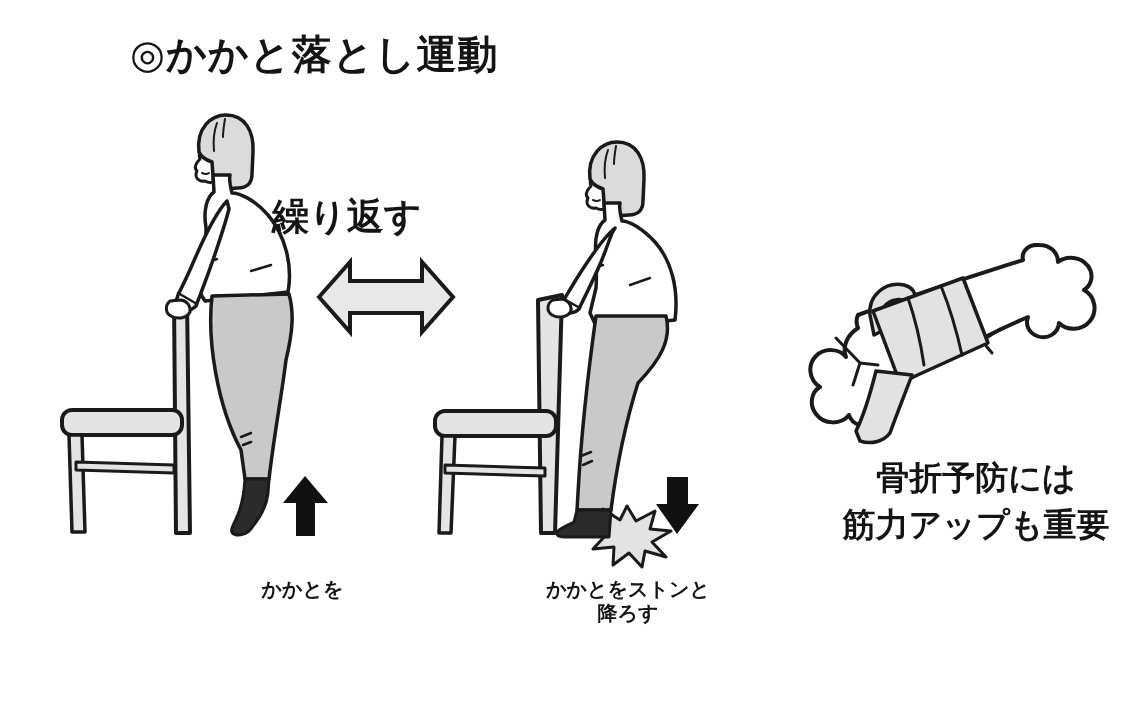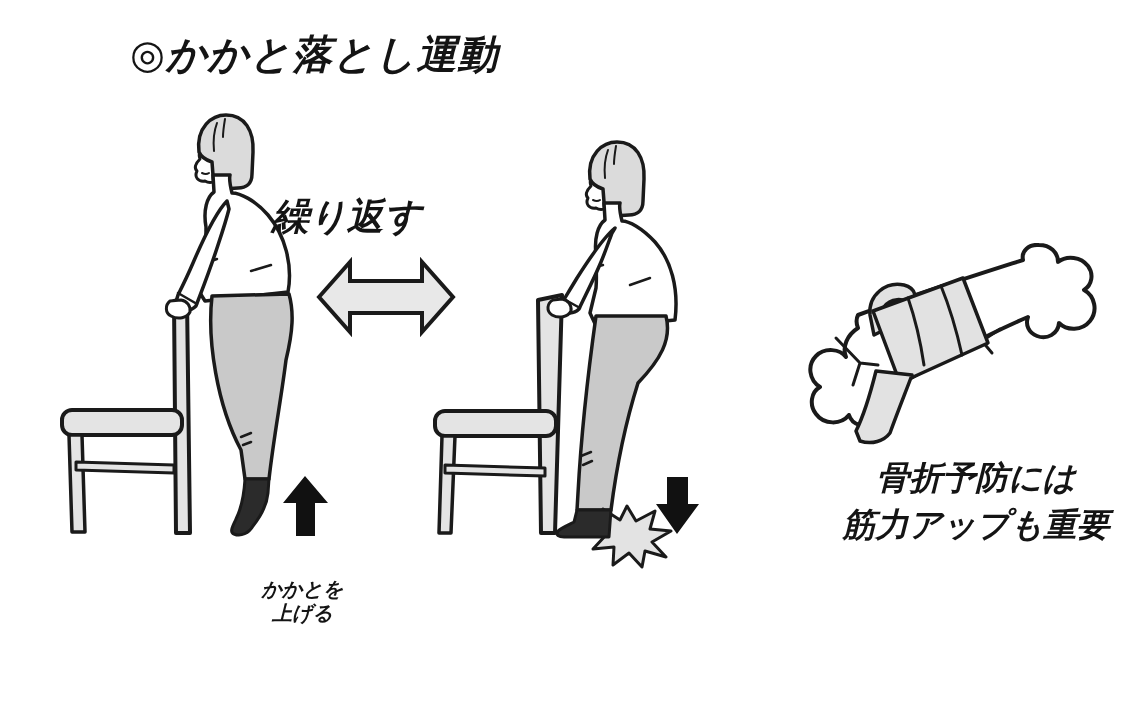--- a/index.html
+++ b/index.html
@@ -7,7 +7,7 @@
     position:relative;width:1140px;height:703px;background:#ffffff;overflow:hidden;
     font-family:"DejaVu Sans",sans-serif;color:#111;
   }
-  .abs{position:absolute;font-style:italic;}
+  .abs{position:absolute;}
   .jp{font-weight:700;color:#141414;}
   #title{left:130px;top:27px;font-size:40px;letter-spacing:1px;}
   #repeat-label{left:272px;top:192px;width:186px;font-size:37px;}

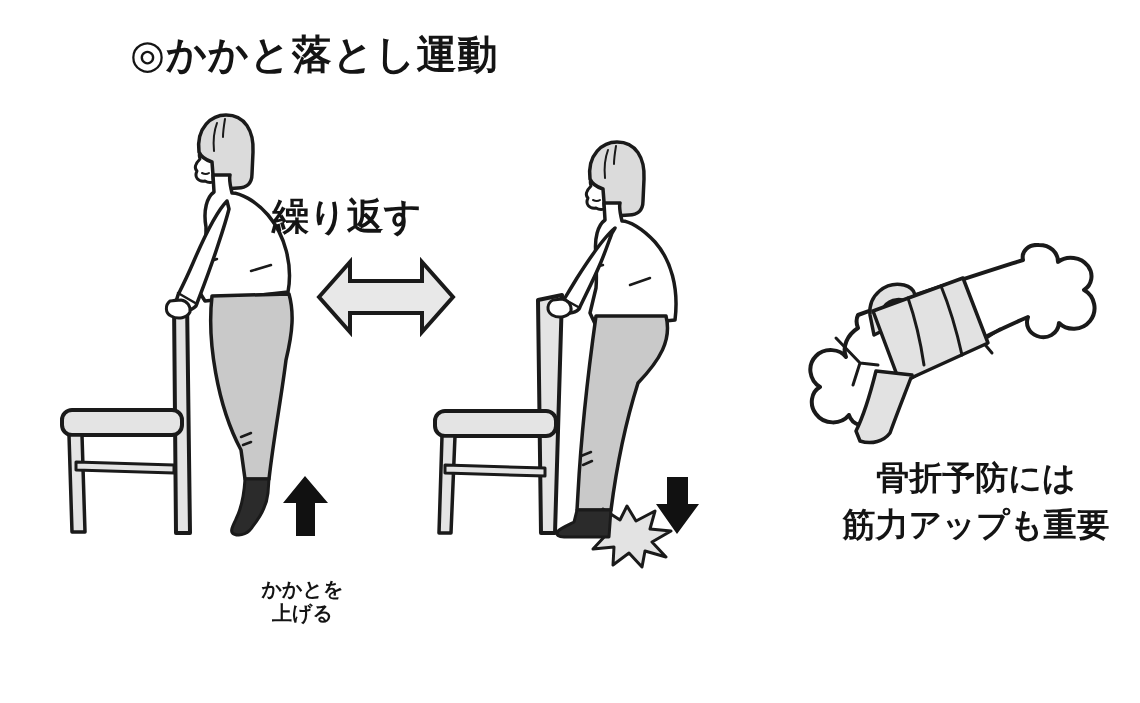--- a/index.html
+++ b/index.html
@@ -151,6 +151,10 @@
     <div>上げる</div>
   </div>
 
+  <div id="caption-right" class="abs jp caption">
+    <div>かかとをストンと</div>
+    <div>降ろす</div>
+  </div>
 
   <div id="caption-bone" class="abs jp caption">
     <div>骨折予防には</div>

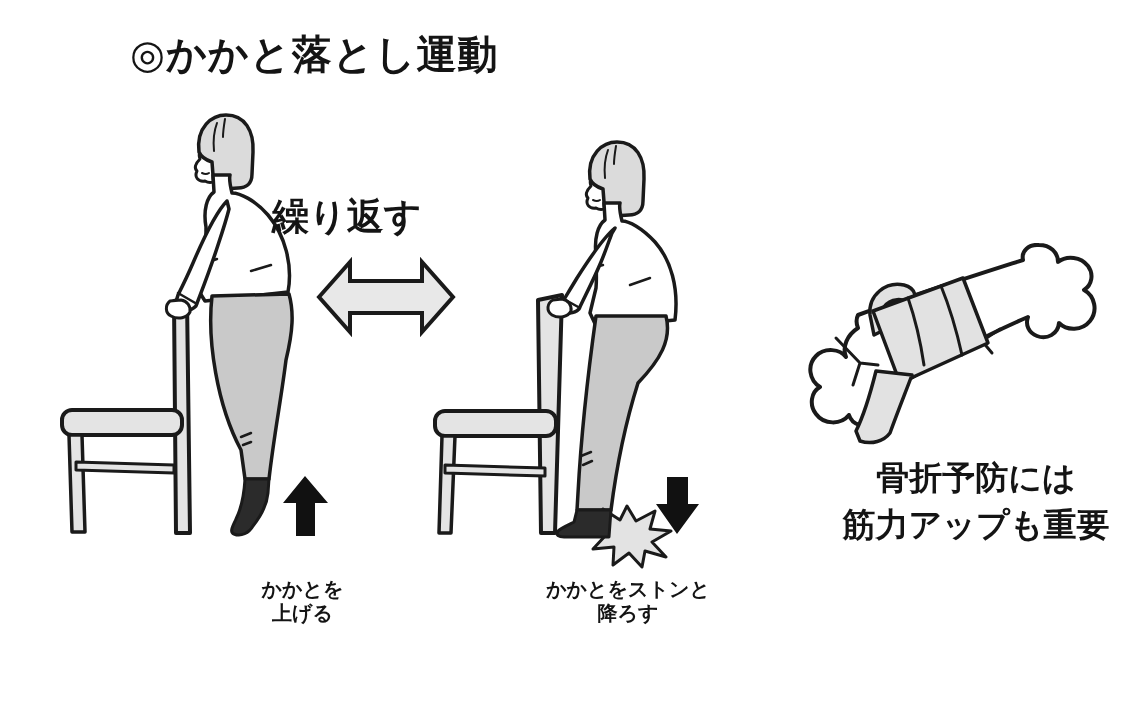--- a/index.html
+++ b/index.html
@@ -148,7 +148,6 @@
 
   <div id="caption-left" class="abs jp caption">
     <div>かかとを</div>
-    <div>上げる</div>
   </div>
 
   <div id="caption-right" class="abs jp caption">

